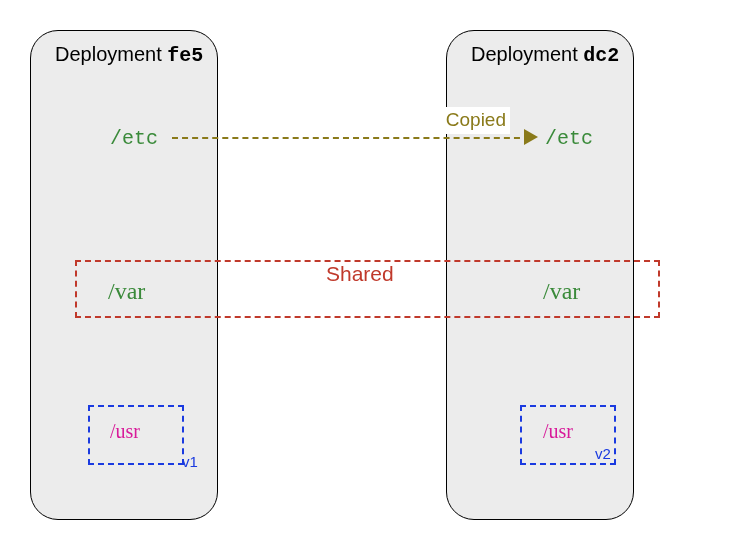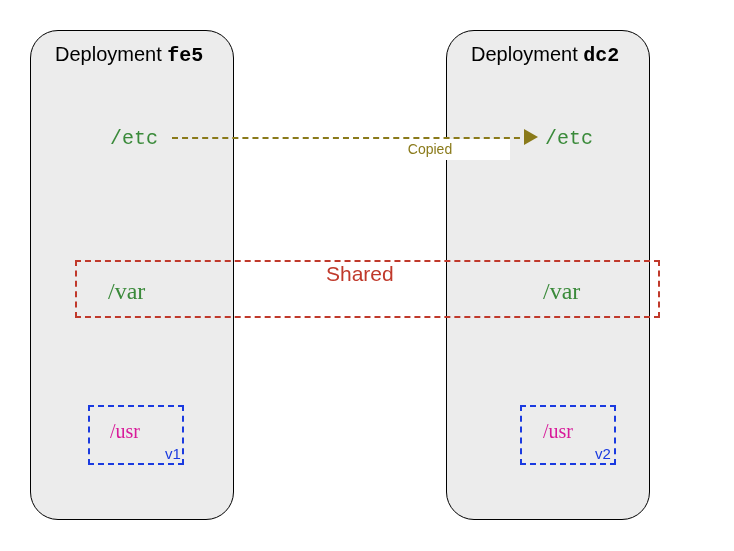--- a/index.html
+++ b/index.html
@@ -15,7 +15,7 @@
     background: #ececec;
     border: 1.5px solid #000;
     border-radius: 28px;
-    width: 204px;
+    width: 188px;
     height: 490px;
     top: 30px;
   }

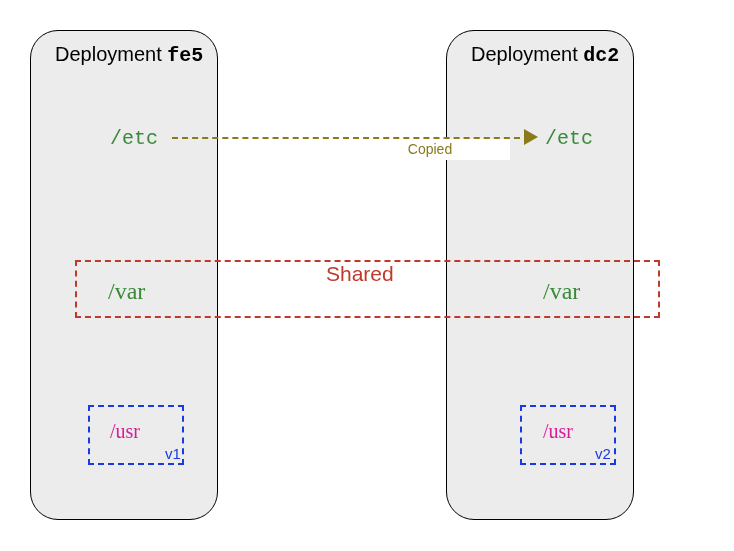--- a/index.html
+++ b/index.html
@@ -65,13 +65,12 @@
     top: 107px;
     left: 350px;
     width: 160px;
-    text-align: center;
-    font-size: 14px;
+    text-align: right;
+    font-size: 19px;
     color: #8a7a1a;
     line-height: 1.2;
     background: #fff;
     padding: 2px 4px;
-    margin-top: 32px;
   }
   .shared-box {
     position: absolute;

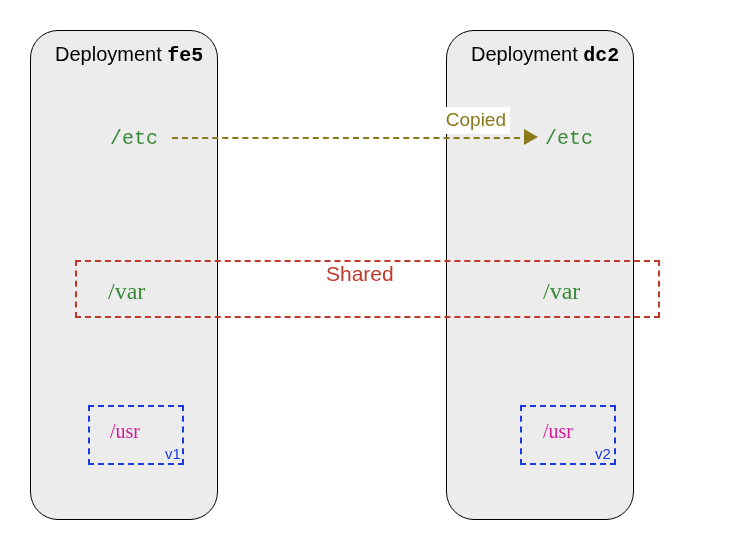--- a/index.html
+++ b/index.html
@@ -121,7 +121,7 @@
     font-size: 15px;
     color: #1a3ae0;
   }
-  .v-left { left: 165px; }
+  .v-left { left: 182px; margin-top: 8px; }
   .v-right { left: 595px; text-align: center; }
 </style>
 </head>

